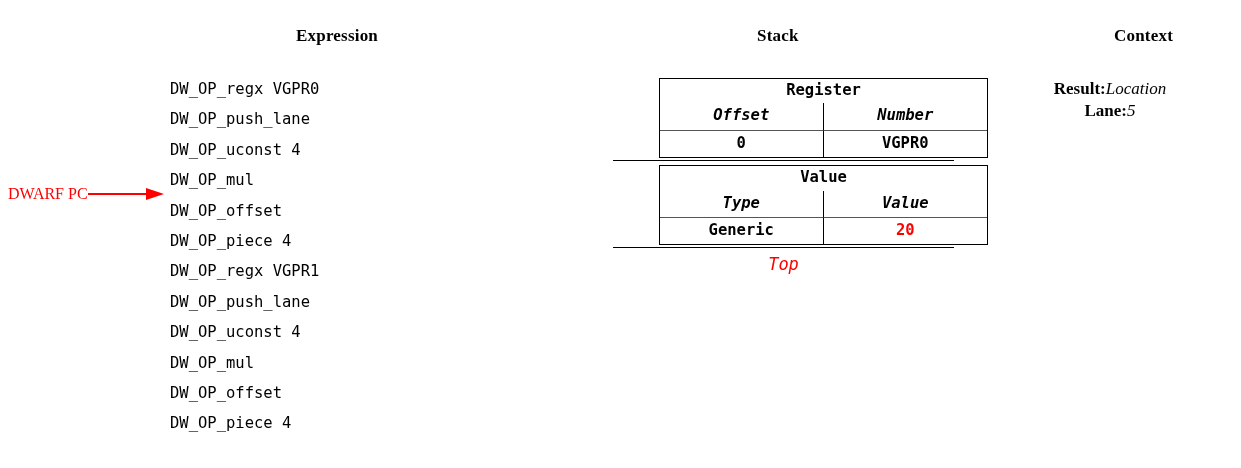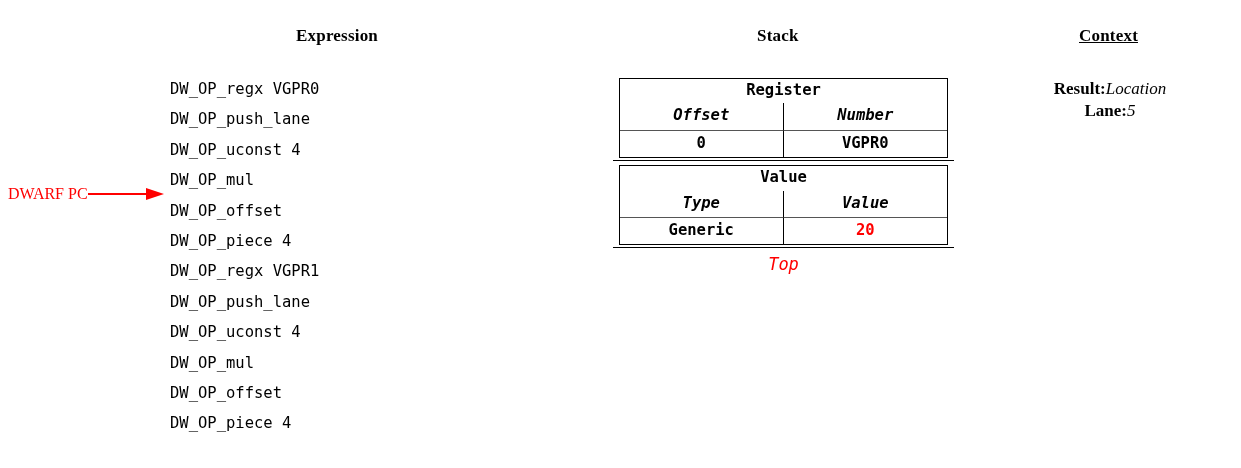--- a/index.html
+++ b/index.html
@@ -27,7 +27,7 @@
   }
   #heading-expression { left: 296px; top: 26px; }
   #heading-stack      { left: 757px; top: 26px; }
-  #heading-context    { left: 1079px; top: 26px; text-decoration: underline; }
+  #heading-context    { left: 1114px; top: 26px; }
 
   
   #expression-list {

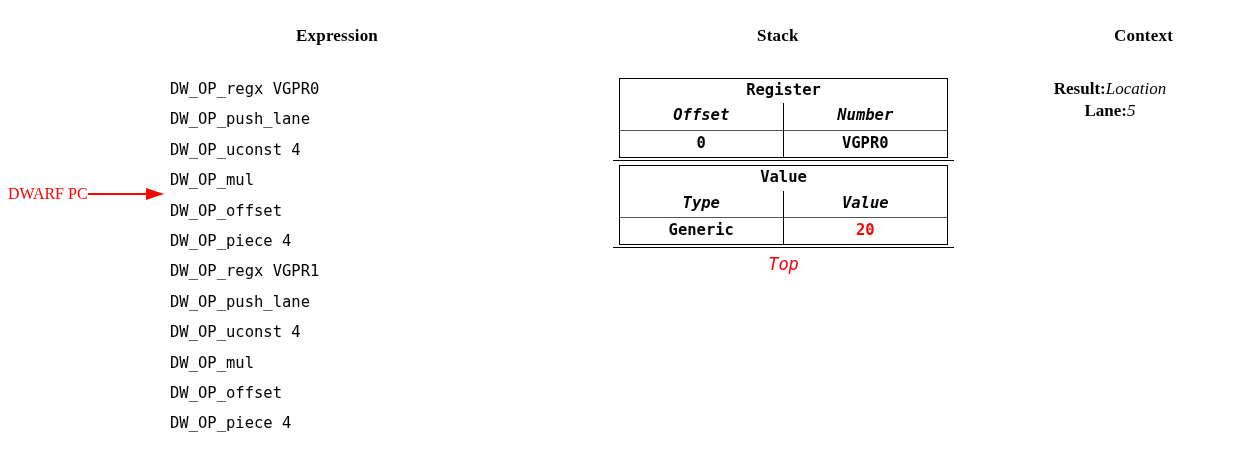--- a/index.html
+++ b/index.html
@@ -77,6 +77,7 @@
     border: 1.6px solid #000000;
     box-sizing: border-box;
     background: #ffffff;
+    margin-left: 40px;
   }
   .stack-title-row {
     font-family: "DejaVu Sans Mono", monospace;

